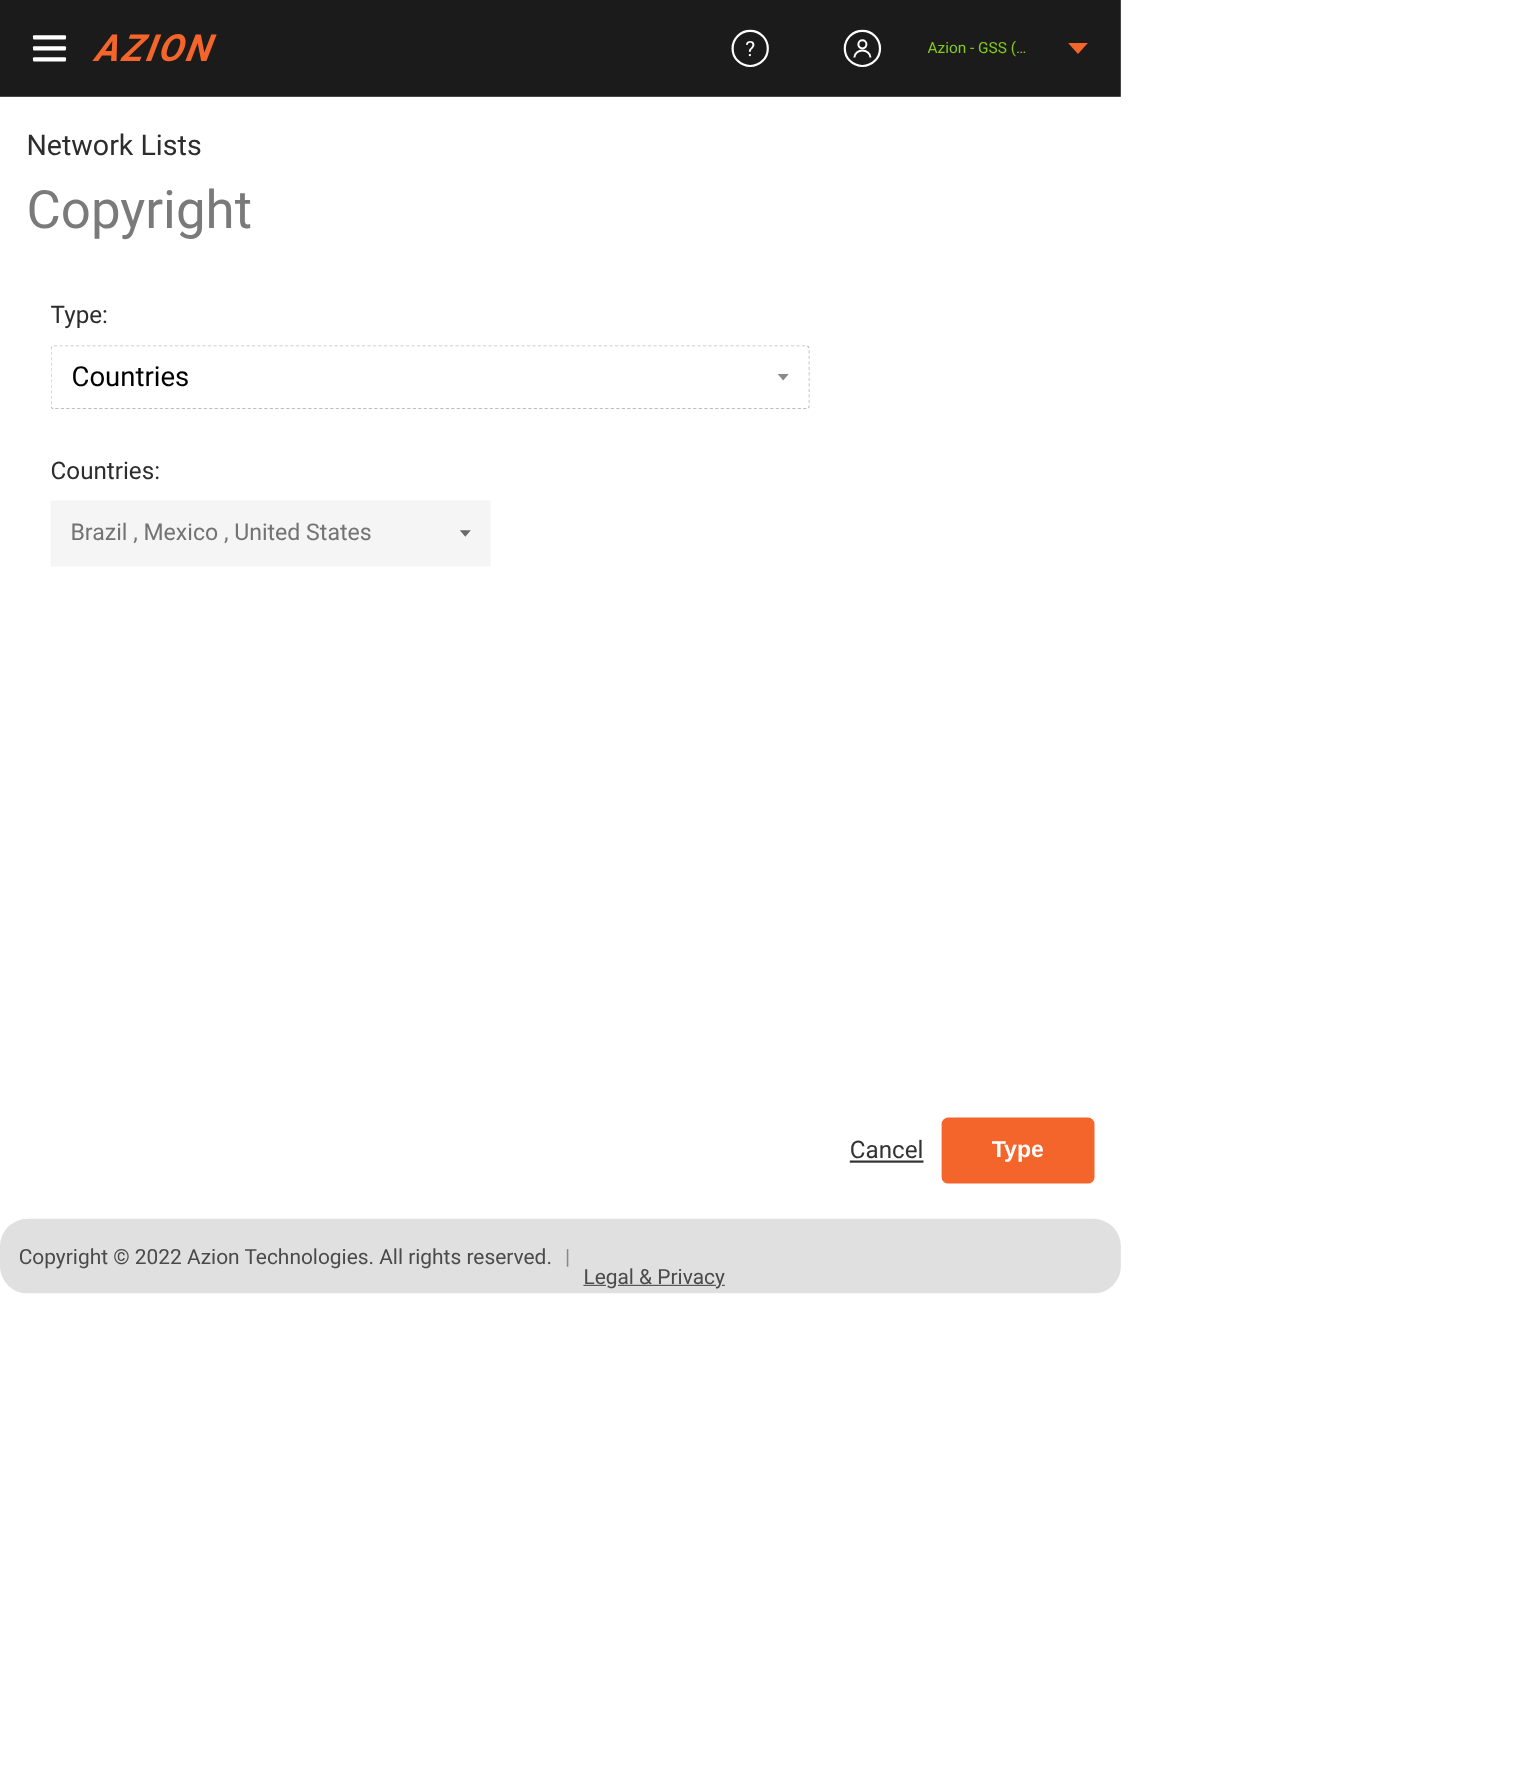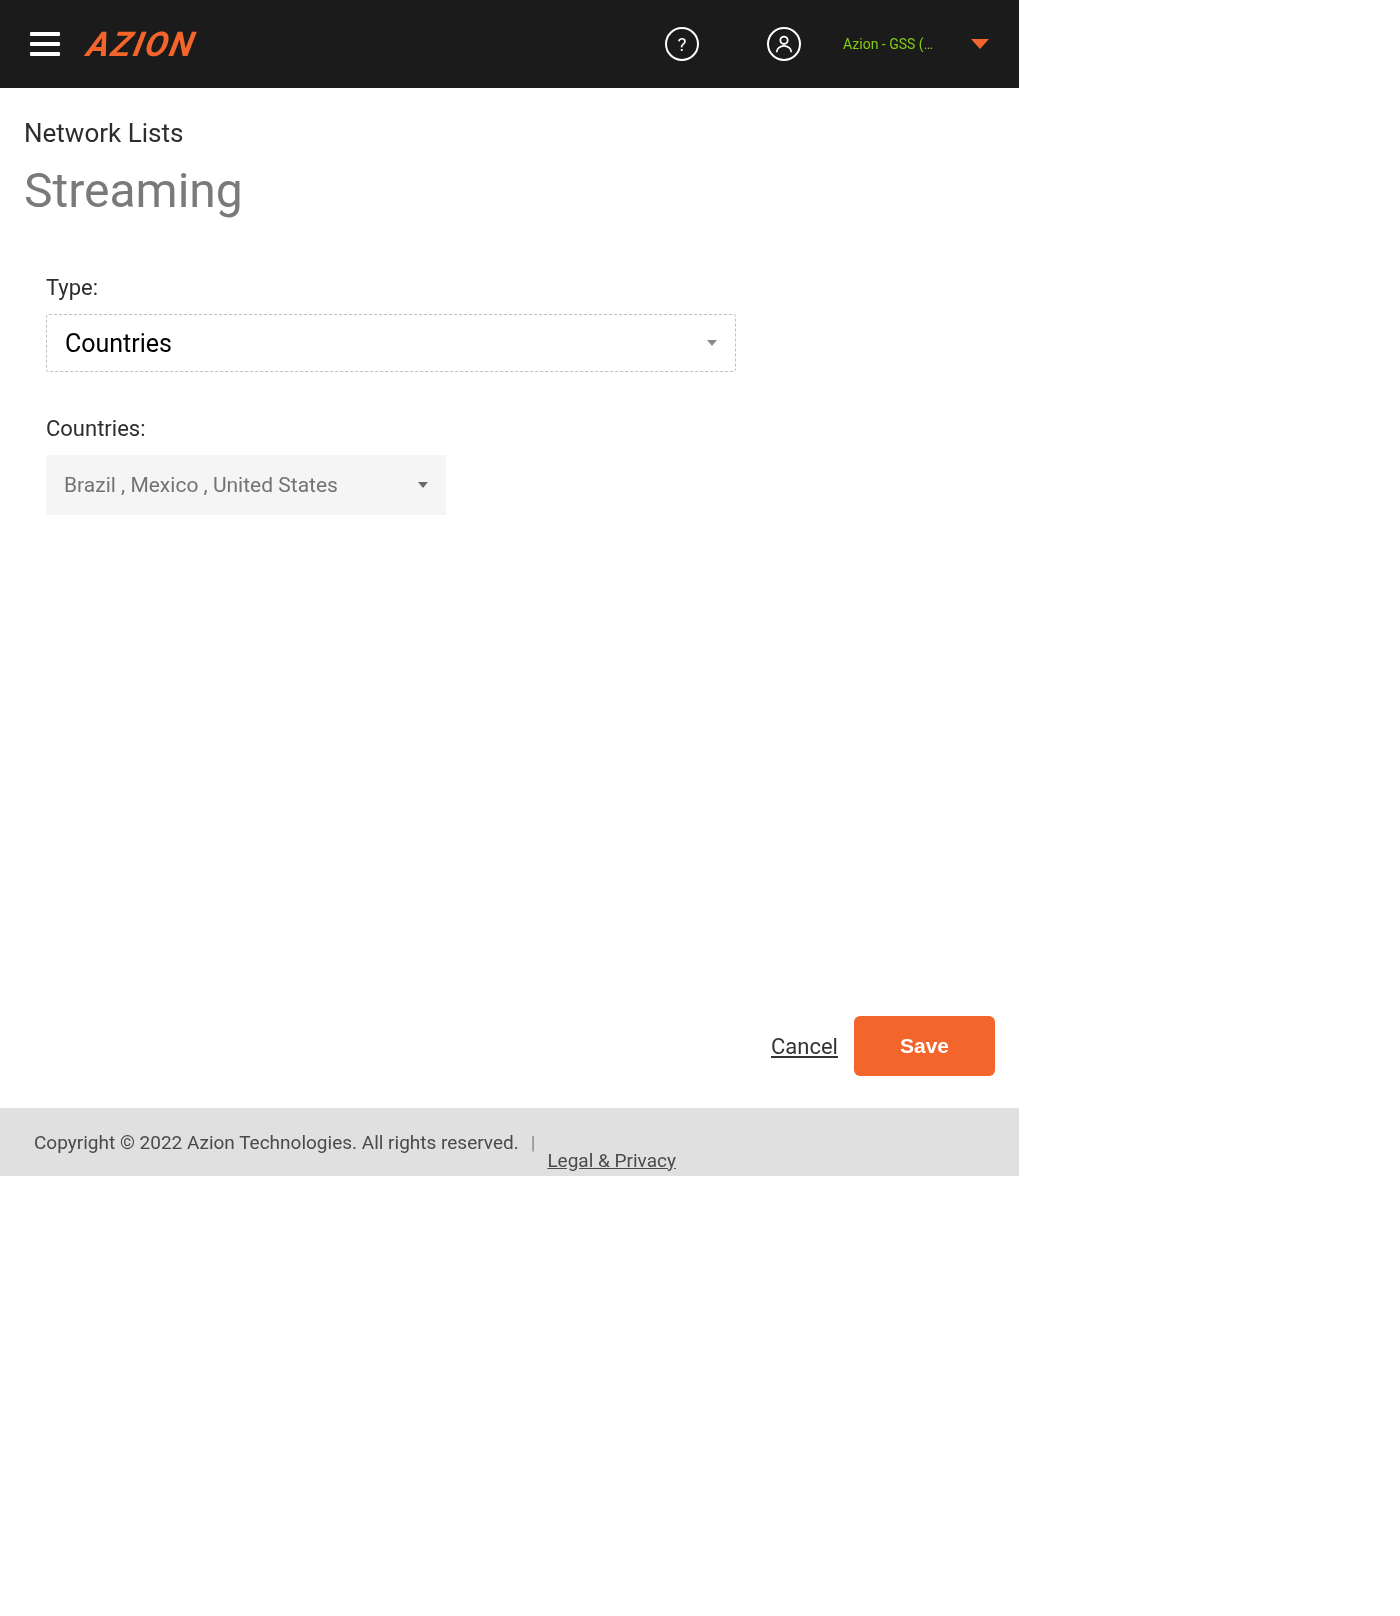--- a/index.html
+++ b/index.html
@@ -240,7 +240,7 @@
 
 <div class="title-block">
   <div class="breadcrumb">Network Lists</div>
-  <div class="page-title">Streaming</div>
+  <div class="page-title">Copyright</div>
 </div>
 
 <div class="form-area">

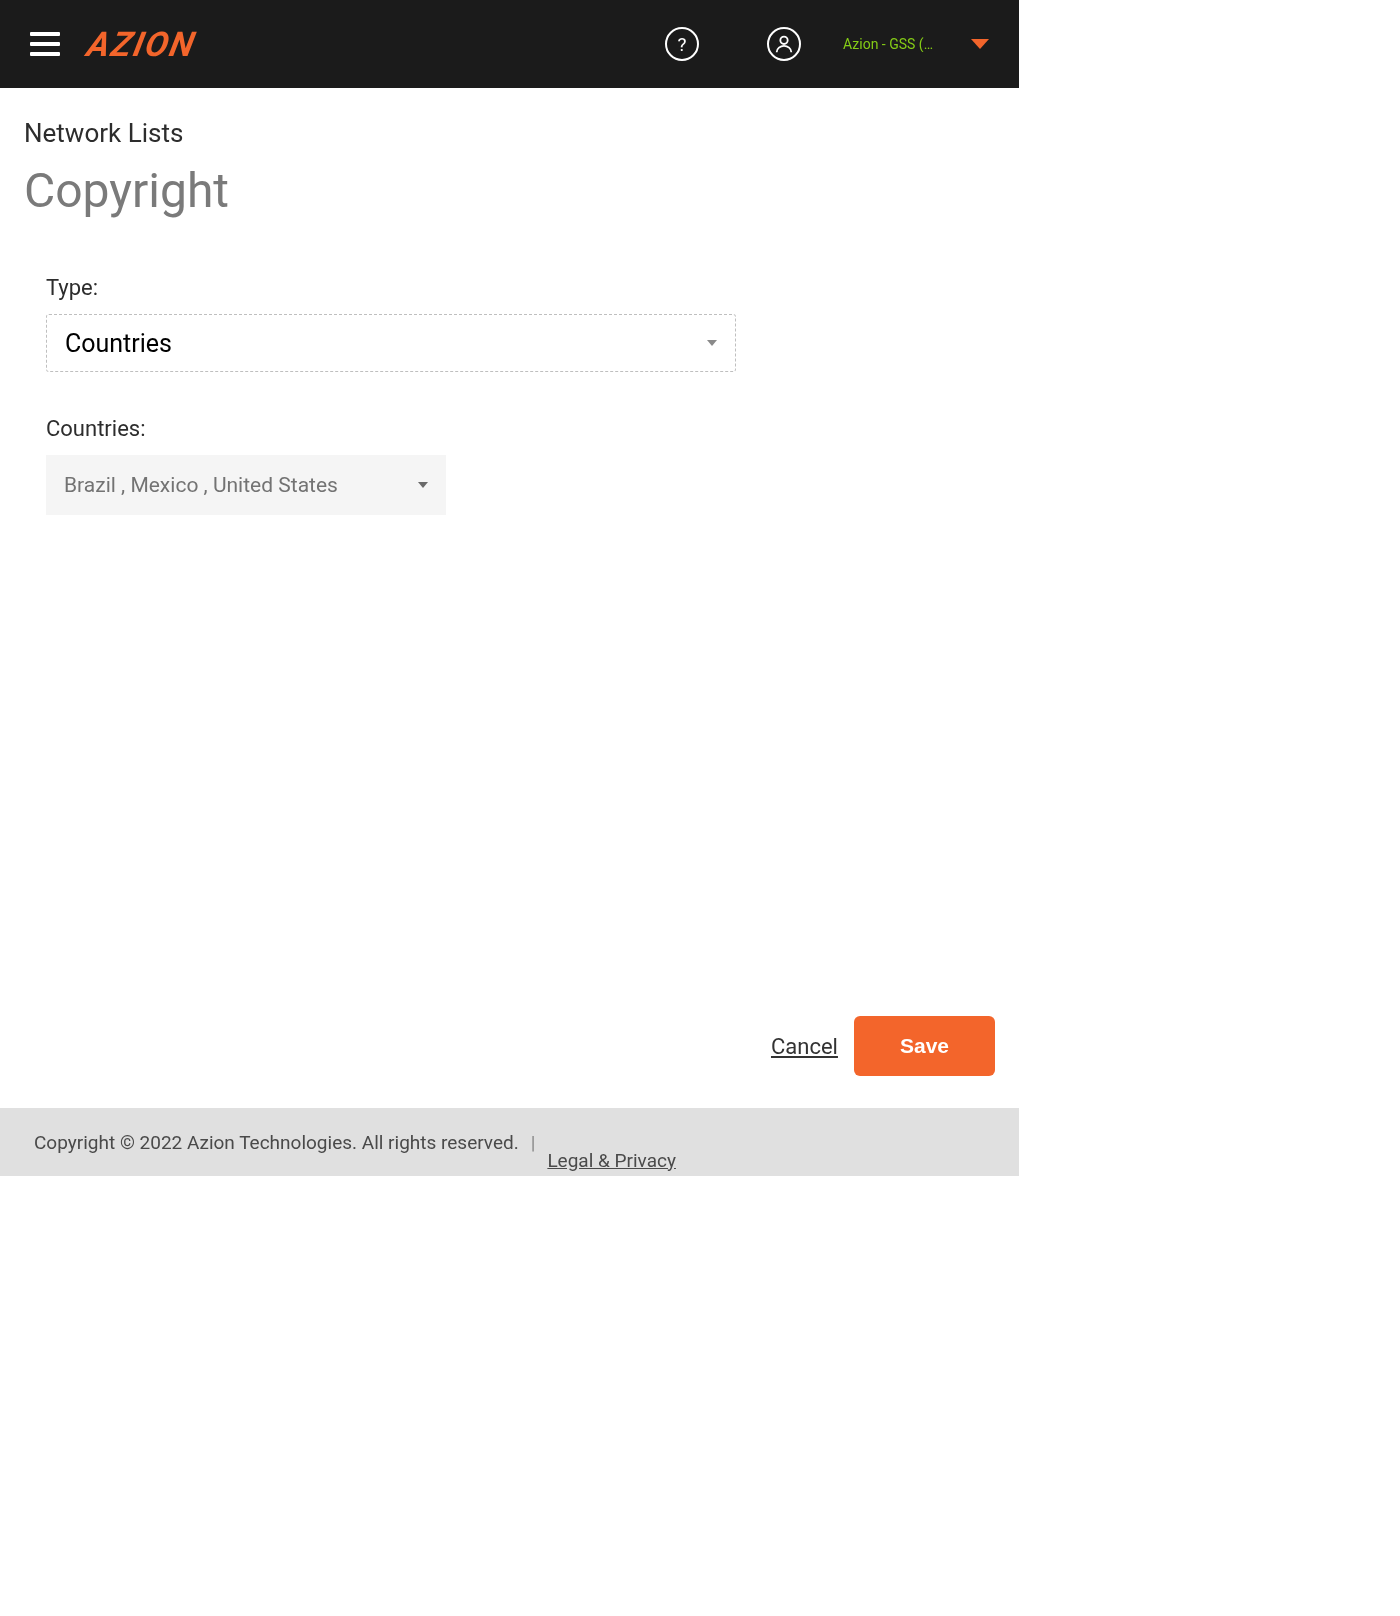--- a/index.html
+++ b/index.html
@@ -261,7 +261,7 @@
 
 <div class="actions">
   <button class="cancel-link">Cancel</button>
-  <button class="save-btn">Save</button>
+  <button class="save-btn">Type</button>
 </div>
 
 <div class="footer">

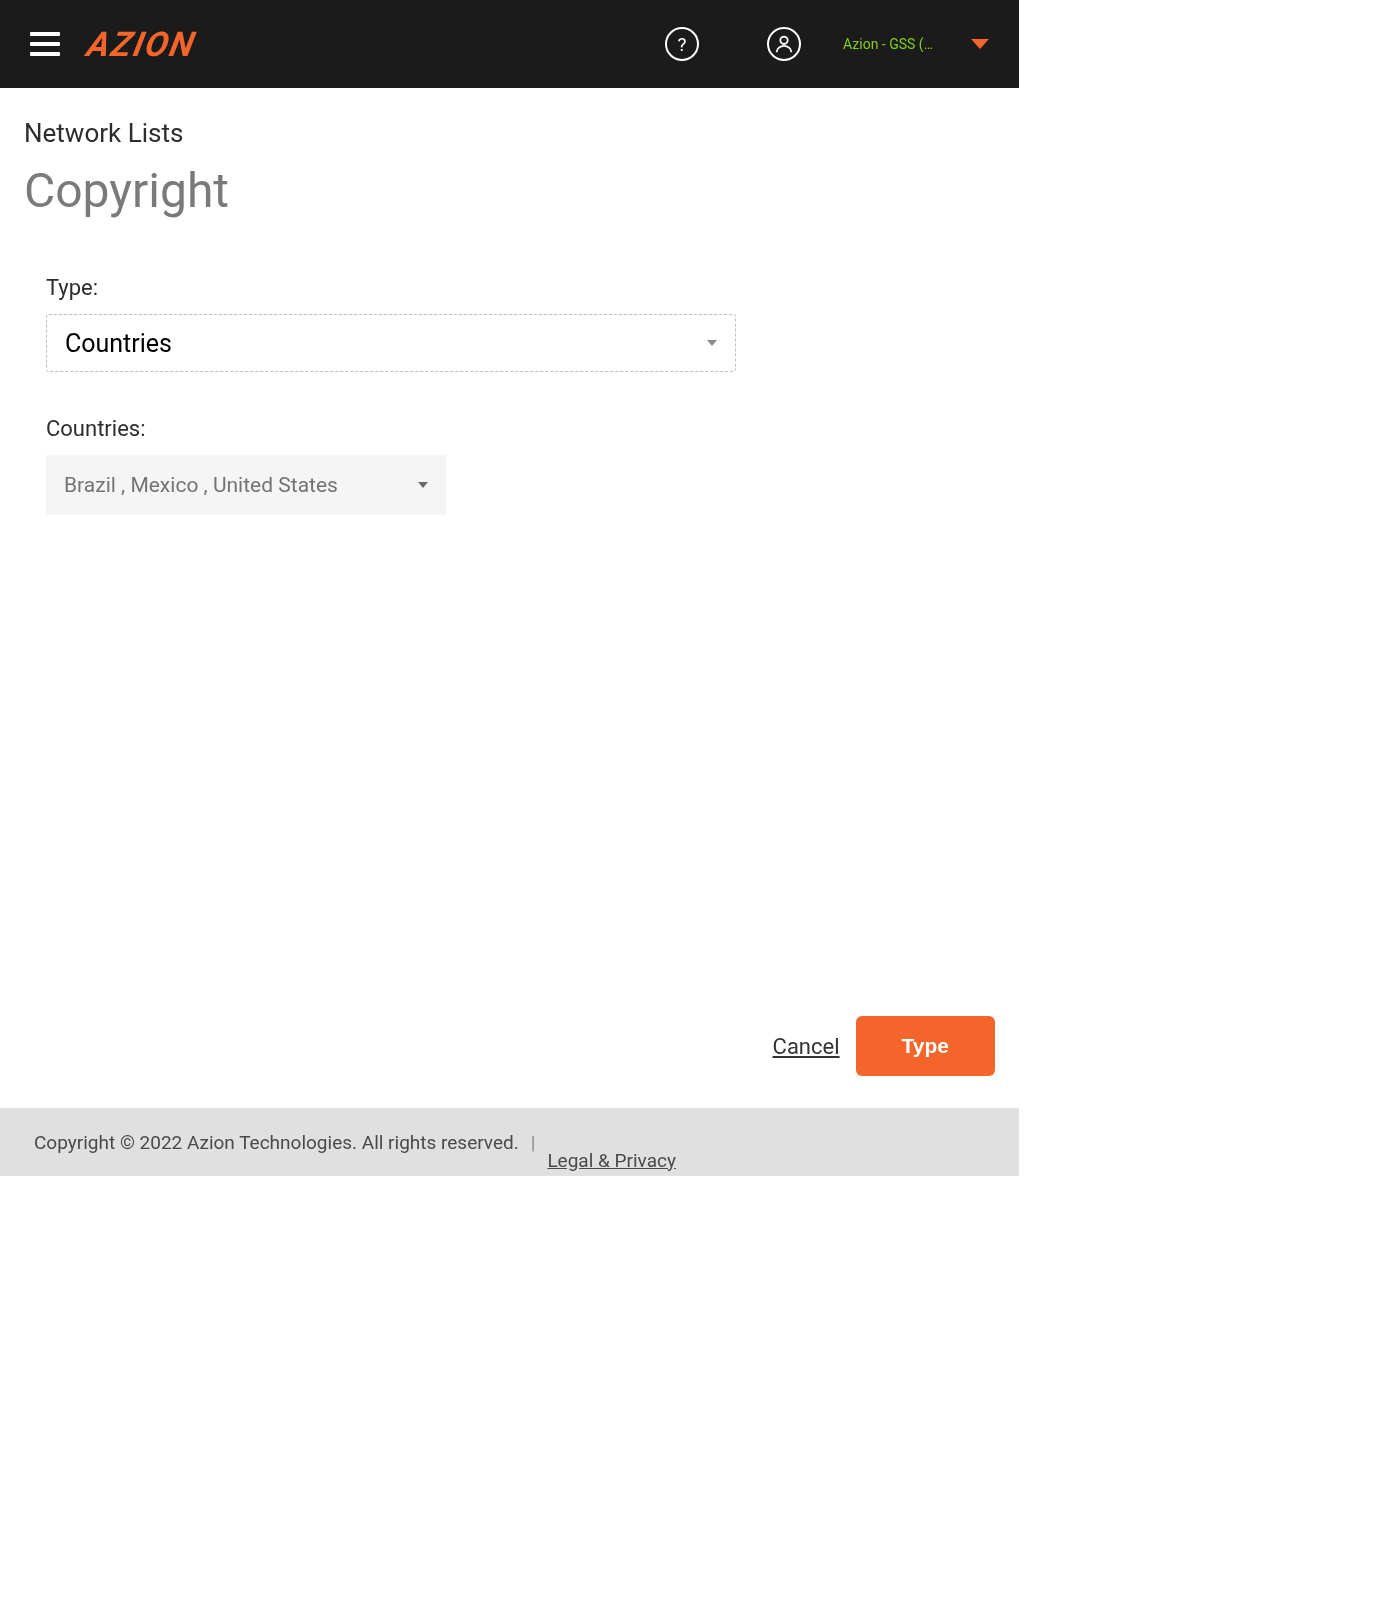--- a/index.html
+++ b/index.html
@@ -201,10 +201,11 @@
     height: 68px;
     display: flex;
     align-items: center;
-    padding: 0 34px;
+    padding: 0 17px;
     font-size: 19px;
     color: #4a4a4a;
     gap: 12px;
+    border-radius: 25px;
   }
   .footer .divider { color: #888; }
   .legal-link {

